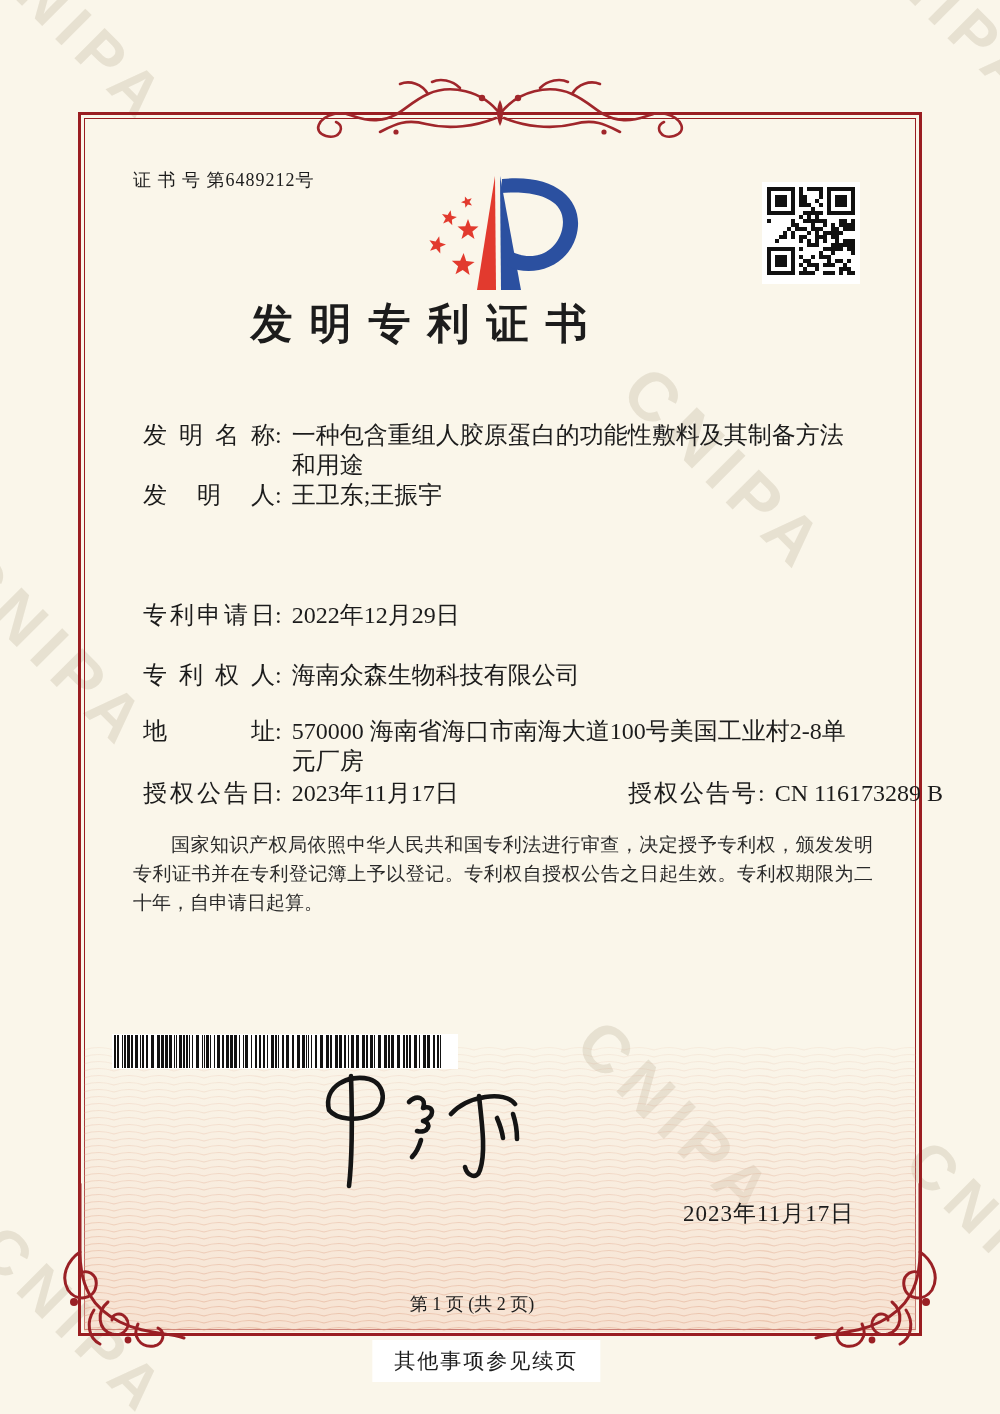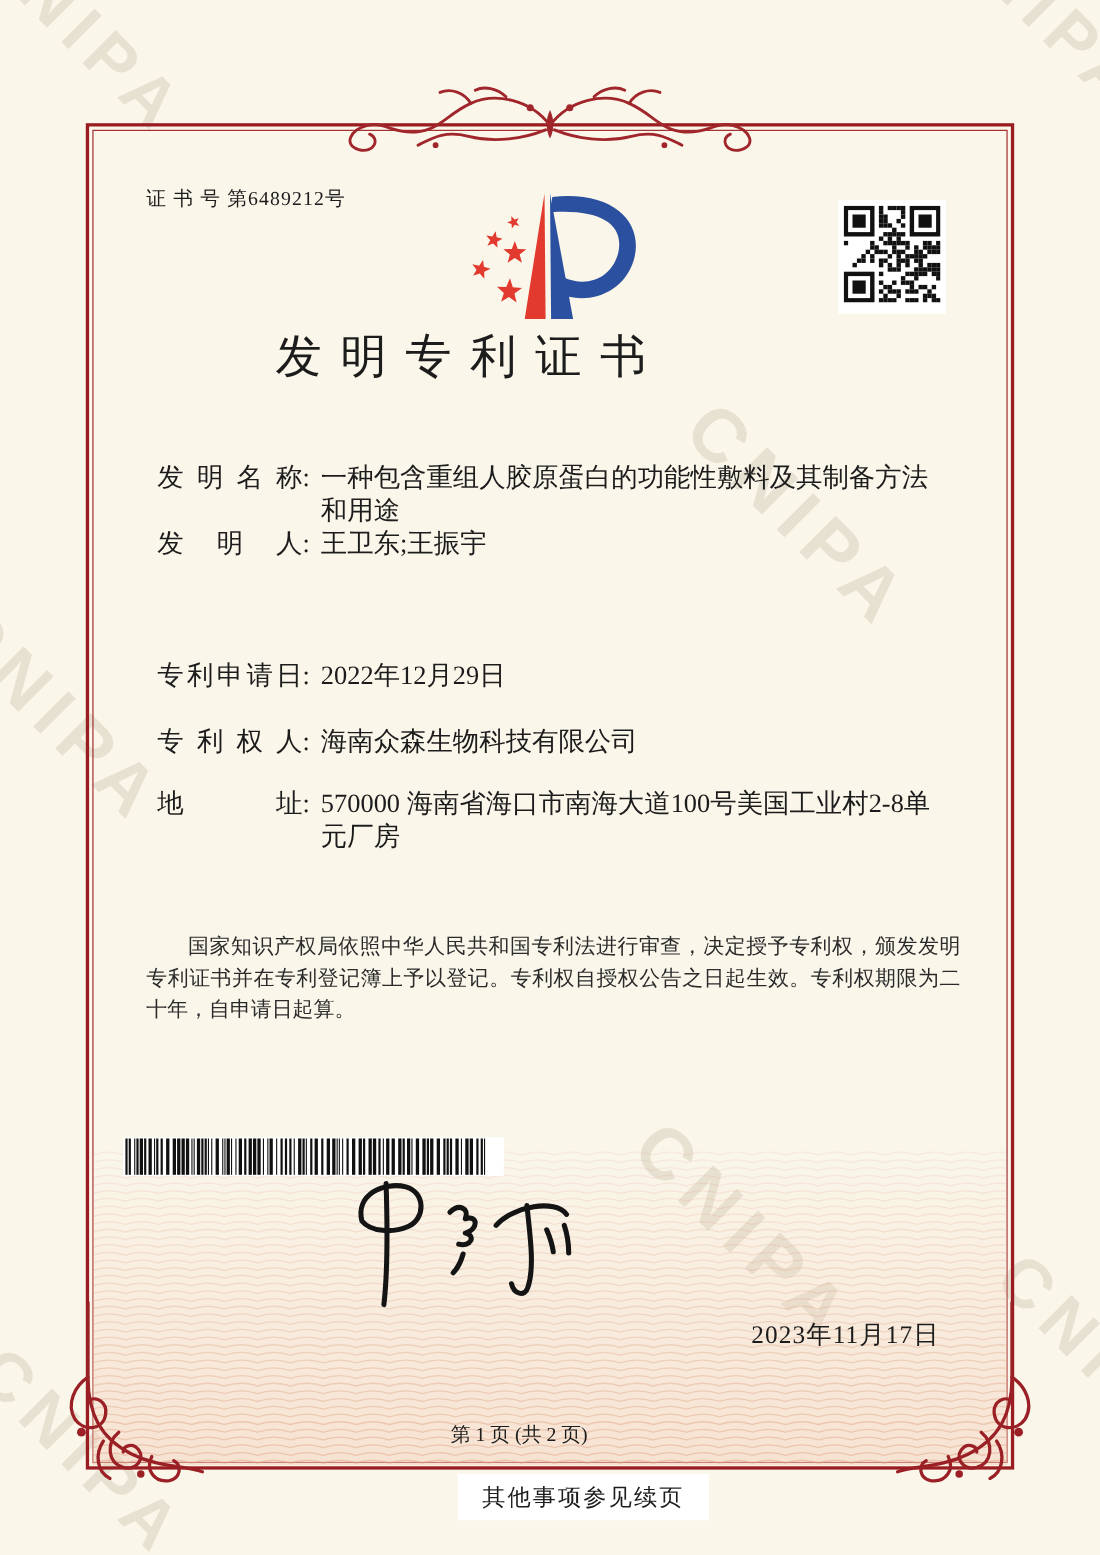--- a/index.html
+++ b/index.html
@@ -39,7 +39,7 @@
   .qr{position:absolute;left:762px;top:182px;background:#ffffff;padding:5px;}
   .doc-title{
     position:absolute;left:0;top:296px;width:838px;text-align:center;
-    font-size:42px;font-weight:normal;letter-spacing:17px;text-indent:17px;
+    font-size:42px;font-weight:bold;letter-spacing:17px;text-indent:17px;
   }
   .field-row{position:absolute;left:143px;font-size:24px;line-height:30px;}
   .f-label{display:inline-block;width:132px;text-align:justify;text-align-last:justify;vertical-align:top;}

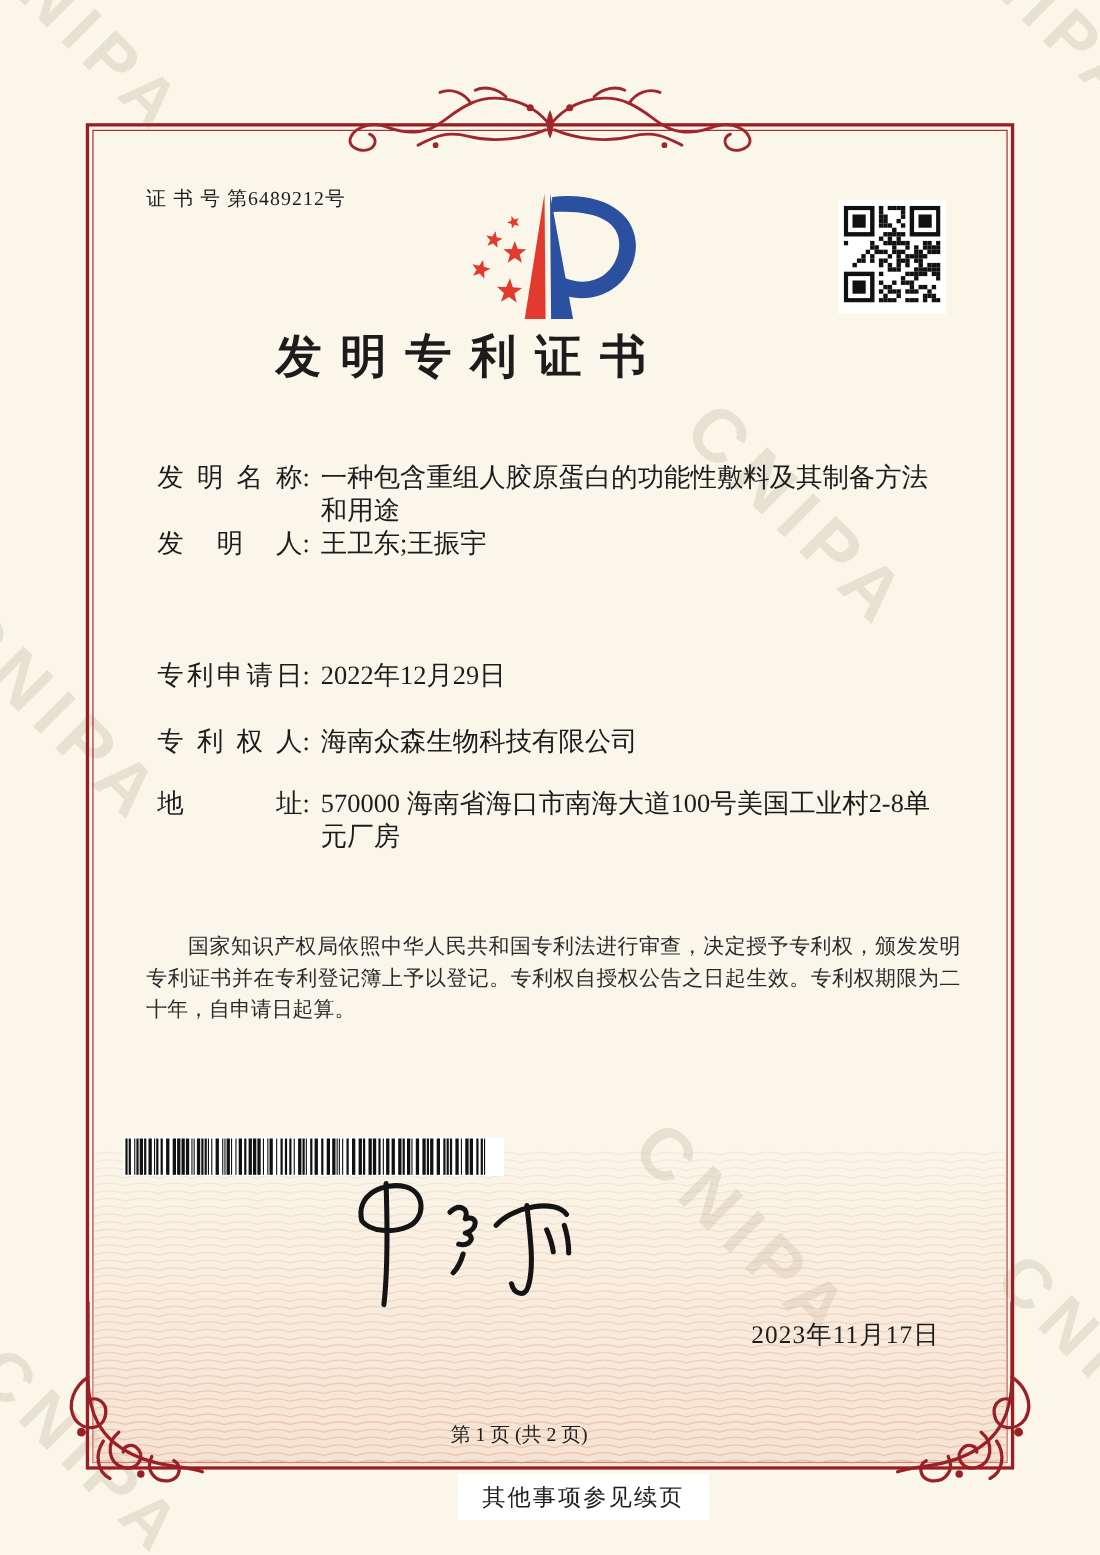--- a/index.html
+++ b/index.html
@@ -357,6 +357,12 @@
     <div class="field-row" style="top:716px;">
       <span class="f-label">地址</span><span class="f-colon">:</span><span class="f-value" style="max-width:555px;">570000 海南省海口市南海大道100号美国工业村2-8单元厂房</span>
     </div>
+    <div class="field-row" style="top:778px;width:760px;">
+      <span class="f-label">授权公告日</span><span class="f-colon">:</span><span class="f-value">2023年11月17日</span>
+      <span class="grant-no">
+        <span class="f-label">授权公告号</span><span class="f-colon">:</span><span class="f-value">CN 116173289 B</span>
+      </span>
+    </div>
 
     <div class="body-text">
       <p>国家知识产权局依照中华人民共和国专利法进行审查，决定授予专利权，颁发发明专利证书并在专利登记簿上予以登记。专利权自授权公告之日起生效。专利权期限为二十年，自申请日起算。</p>

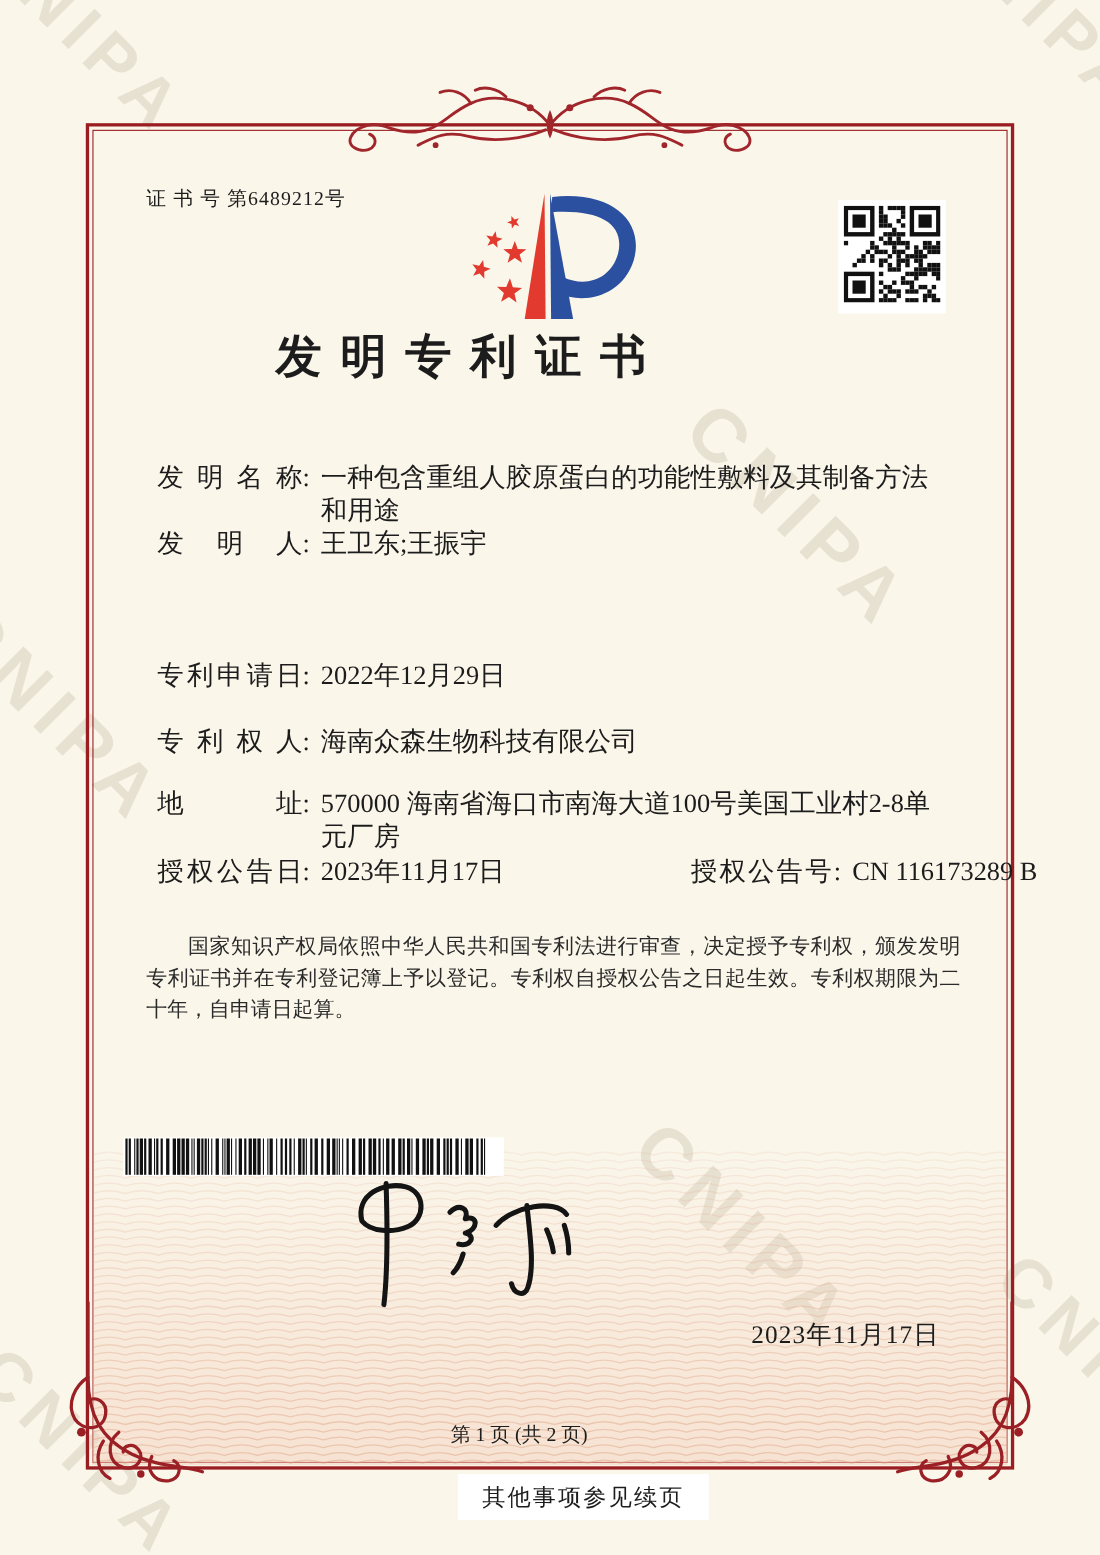--- a/index.html
+++ b/index.html
@@ -51,7 +51,7 @@
     position:absolute;left:133px;top:830px;width:740px;
     font-size:19px;line-height:29px;text-align:justify;color:#2a2a2a;
   }
-  .body-text p{margin:16px 0 10px 0;text-indent:2em;}
+  .body-text p{margin:0 0 10px 0;text-indent:2em;}
   .barcode{position:absolute;left:112px;top:1034px;width:346px;height:35px;background:#fff;
     display:flex;align-items:stretch;padding:1px 2px;box-sizing:border-box;}
   .barcode div{background:#111;}

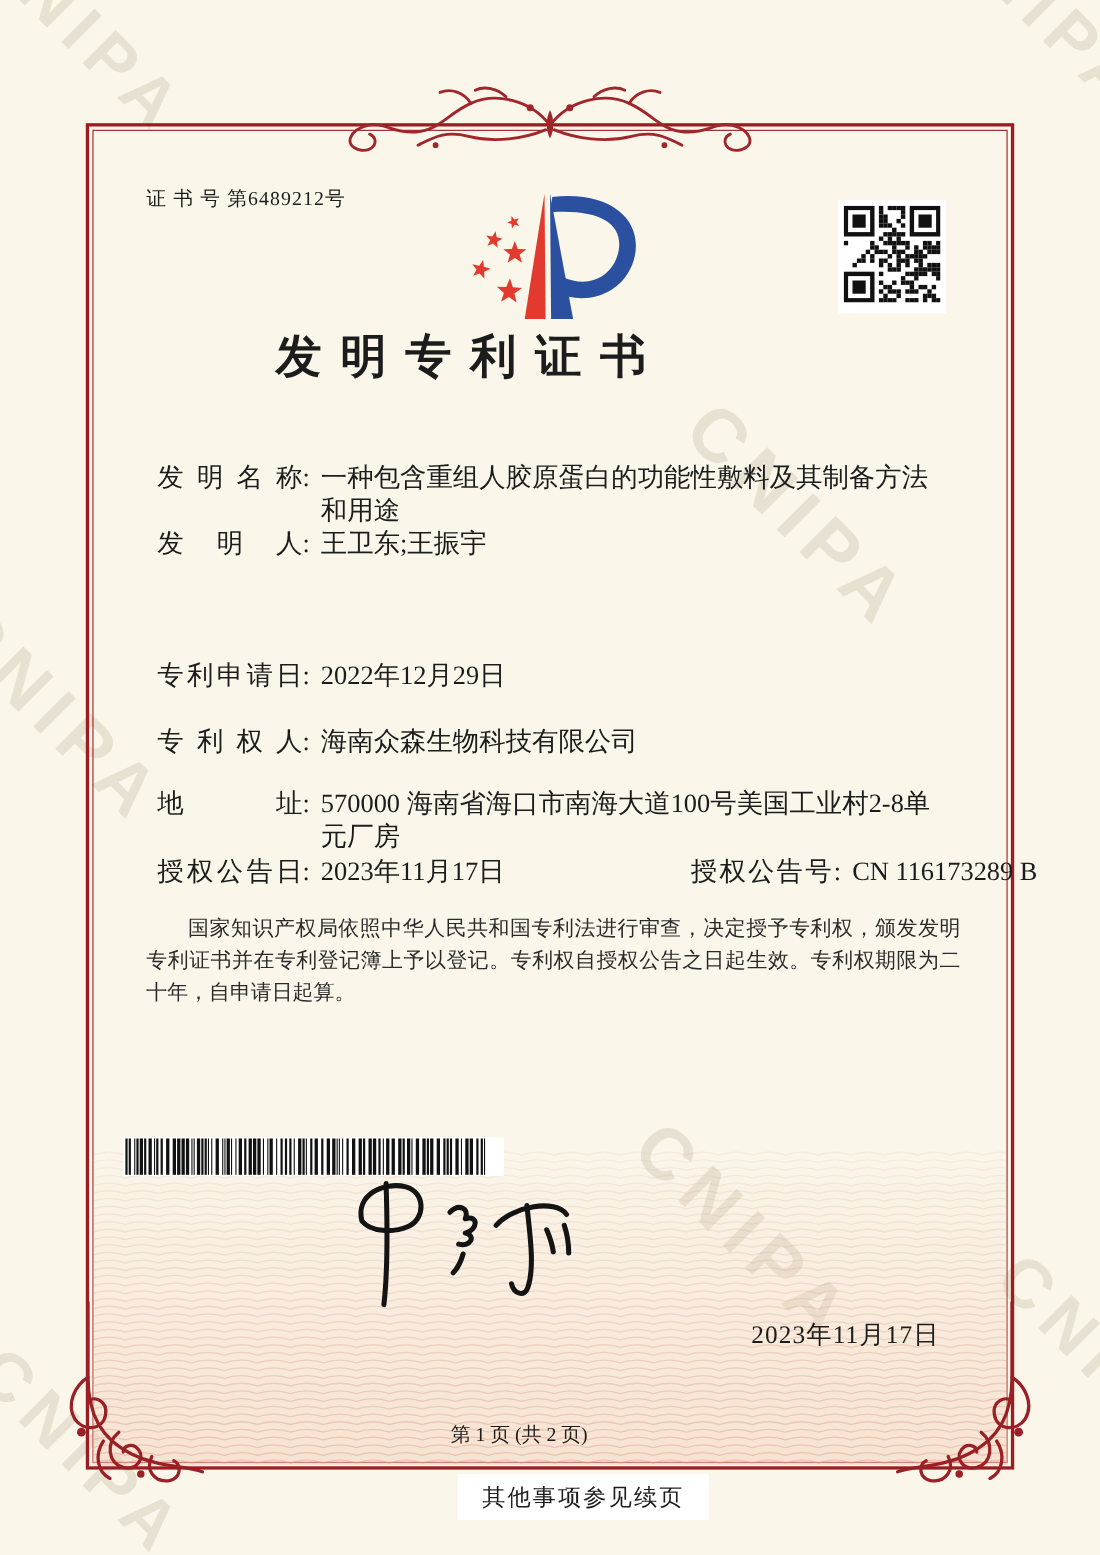--- a/index.html
+++ b/index.html
@@ -65,7 +65,7 @@
   .page-num{position:absolute;left:0;top:1292px;width:944px;text-align:center;font-size:18px;}
   .footer-box{
     position:absolute;left:500px;top:1340px;transform:translateX(-56%);
-    background:#ffffff;padding:7px 22px;font-size:21px;letter-spacing:2px;z-index:3;margin-left:44px;
+    background:#ffffff;padding:7px 22px;font-size:21px;letter-spacing:2px;z-index:3;
   }
 </style>
 </head>

